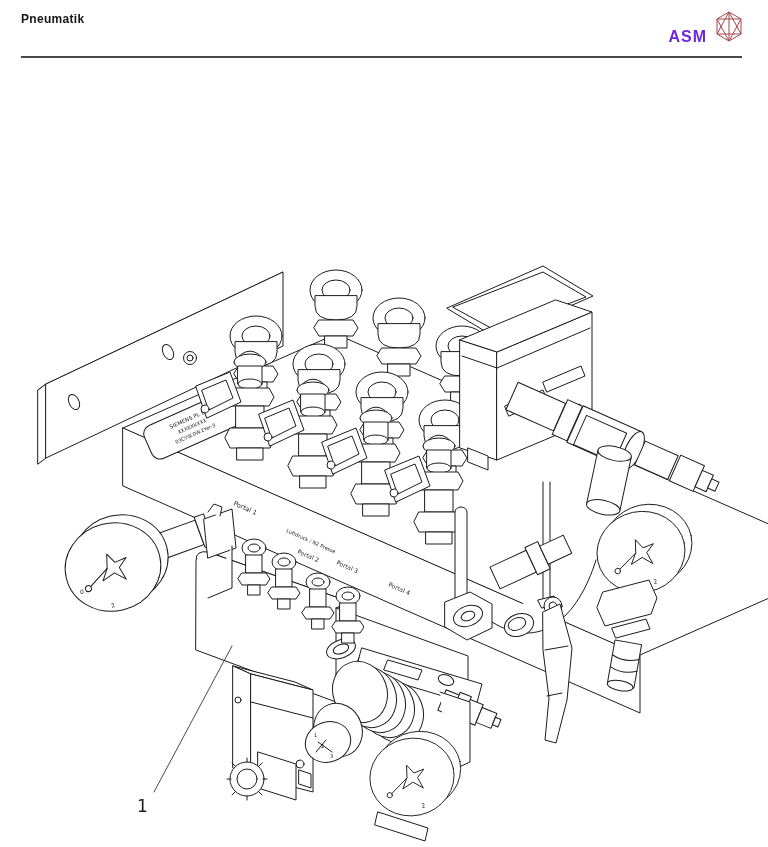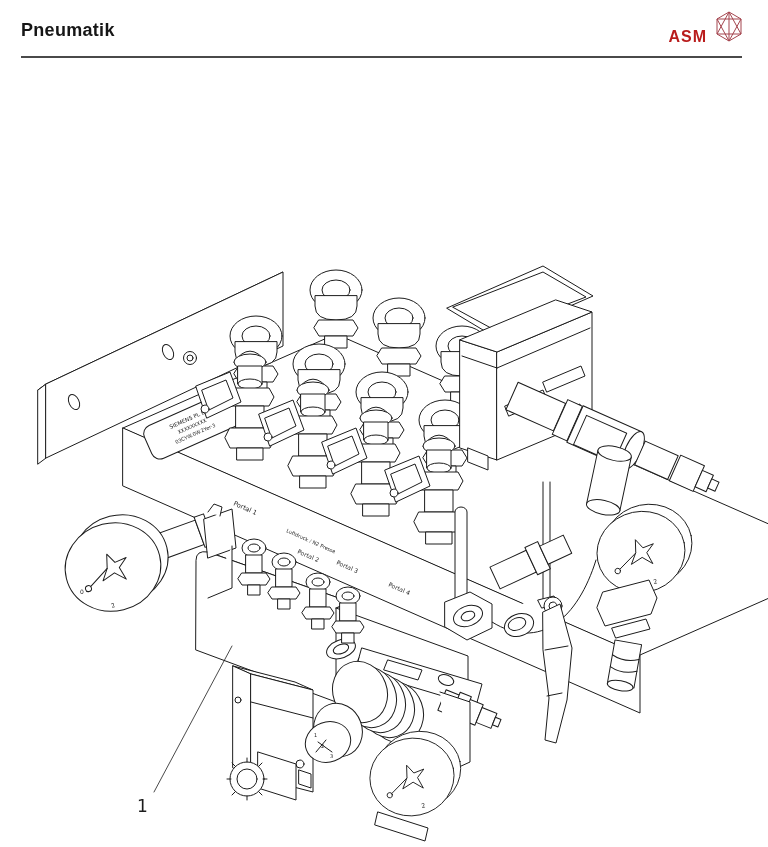--- a/index.html
+++ b/index.html
@@ -8,7 +8,7 @@
     font-family:"Liberation Sans",sans-serif;overflow:hidden;margin:0 auto;
   }
   .hdr-title{
-    position:absolute;left:21px;top:20px;font-size:18px;font-weight:700;
+    position:absolute;left:21px;top:12px;font-size:12px;font-weight:700;
     color:#161616;letter-spacing:.3px;
   }
   .hdr-rule{

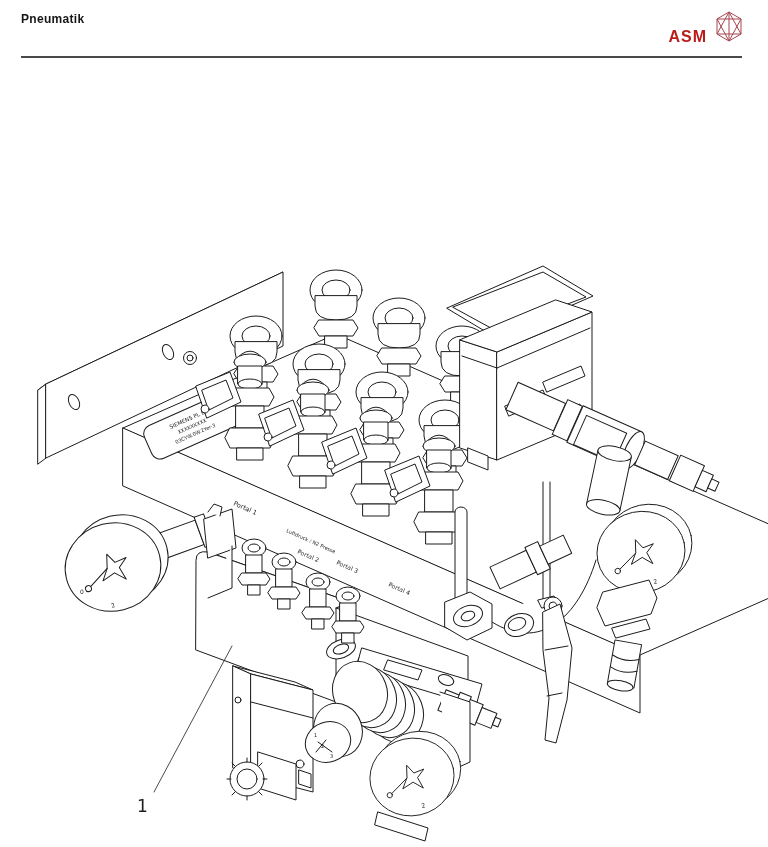--- a/index.html
+++ b/index.html
@@ -18,7 +18,7 @@
     position:absolute;right:24px;top:10px;display:flex;align-items:center;gap:7px;
   }
   .brand-text{
-    font-size:16px;font-weight:600;color:#b91c1c;letter-spacing:1px;margin-top:16px;
+    font-size:16px;font-weight:600;color:#6d28d9;letter-spacing:1px;margin-top:16px;
   }
   .fig{position:absolute;left:0;top:0;width:768px;height:847px;}
   svg text{font-family:"DejaVu Sans",sans-serif;fill:#1c1c1c;stroke:none;}

